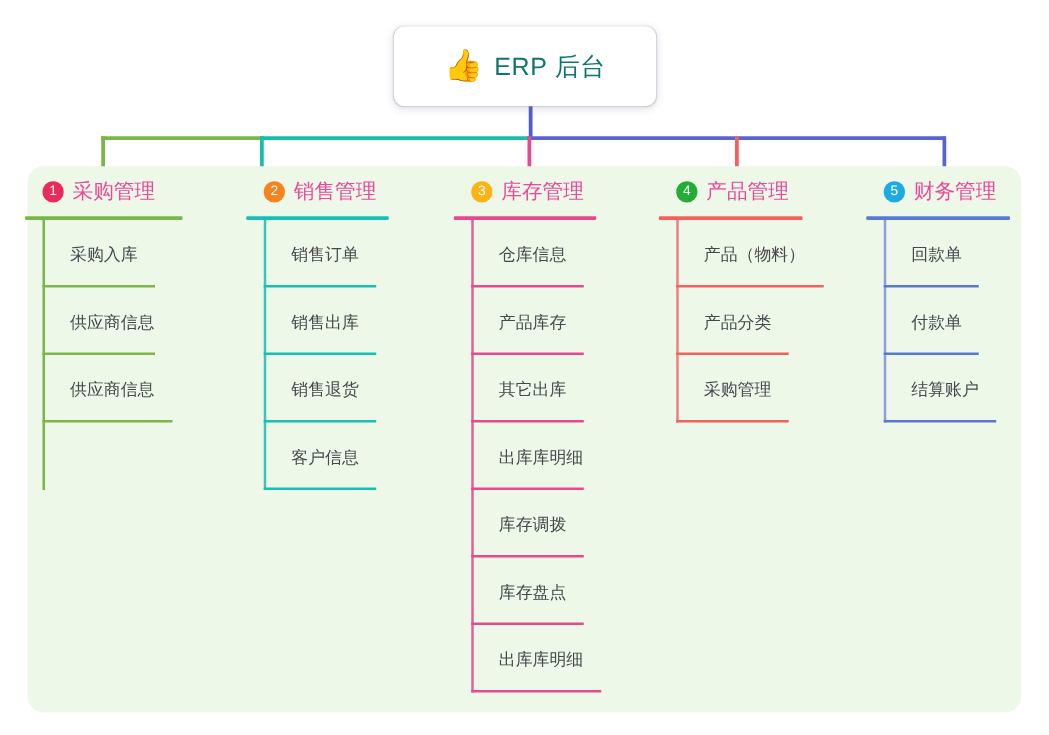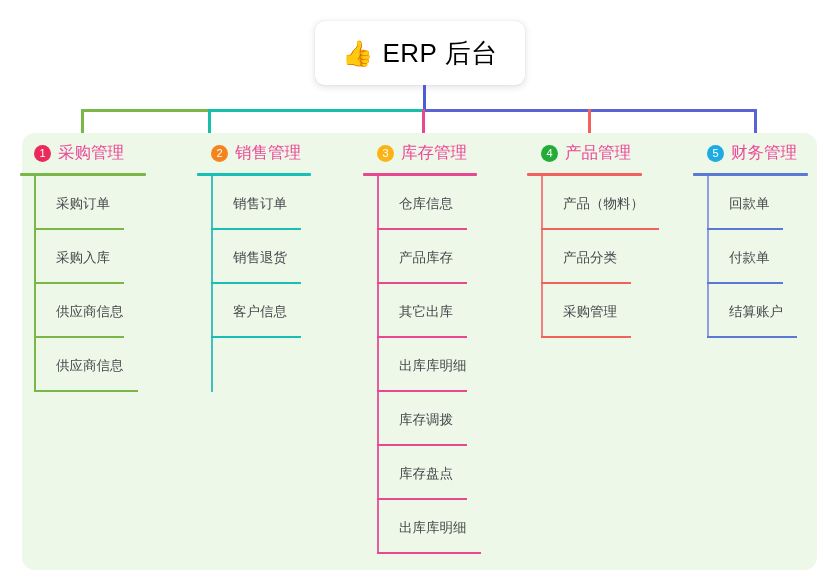--- a/index.html
+++ b/index.html
@@ -46,8 +46,8 @@
     filter: saturate(1.15);
   }
   .title-text {
-    font-size: 26px;
-    color: #000000;
+    font-size: 20px;
+    color: #0f766e;
     letter-spacing: 0.5px;
     white-space: nowrap;
   }

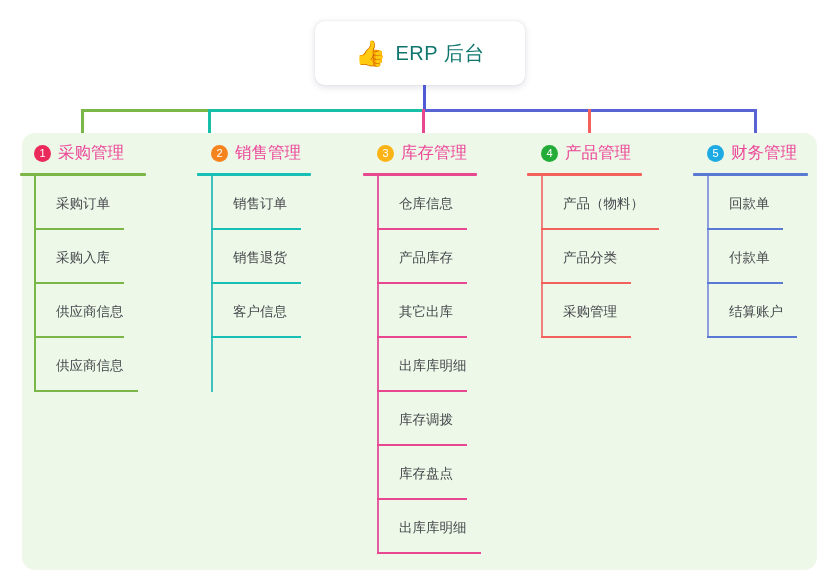--- a/index.html
+++ b/index.html
@@ -190,10 +190,6 @@
         <div class="items">
           <div class="tree-line" style="background: rgb(122, 182, 72); height: 216px;"></div>
           <div class="item">
-            <span class="item-label">采购订单</span>
-            <div class="item-rule" style="width: 90px; background: rgb(122, 182, 72);"></div>
-          </div>
-          <div class="item">
             <span class="item-label">采购入库</span>
             <div class="item-rule" style="width: 90px; background: rgb(122, 182, 72);"></div>
           </div>

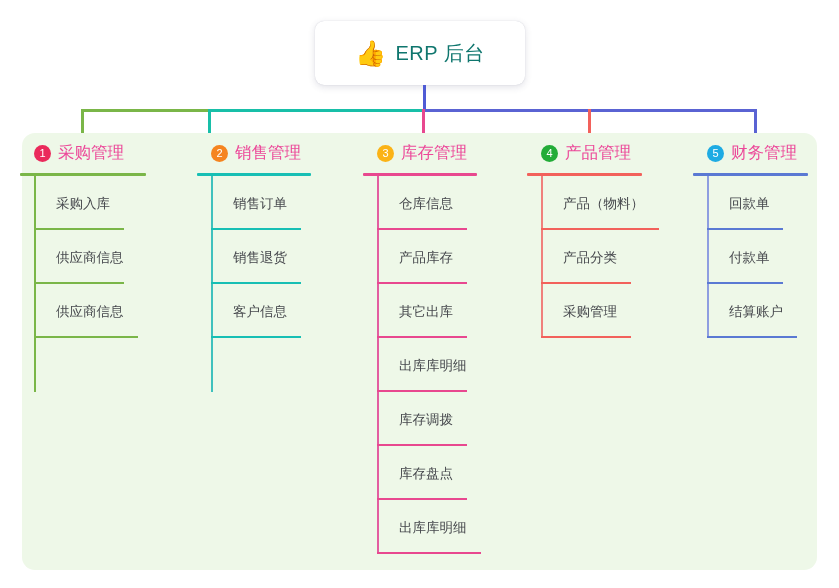--- a/index.html
+++ b/index.html
@@ -216,6 +216,10 @@
             <div class="item-rule" style="width: 90px; background: rgb(23, 191, 180);"></div>
           </div>
           <div class="item">
+            <span class="item-label">销售出库</span>
+            <div class="item-rule" style="width: 90px; background: rgb(23, 191, 180);"></div>
+          </div>
+          <div class="item">
             <span class="item-label">销售退货</span>
             <div class="item-rule" style="width: 90px; background: rgb(23, 191, 180);"></div>
           </div>

